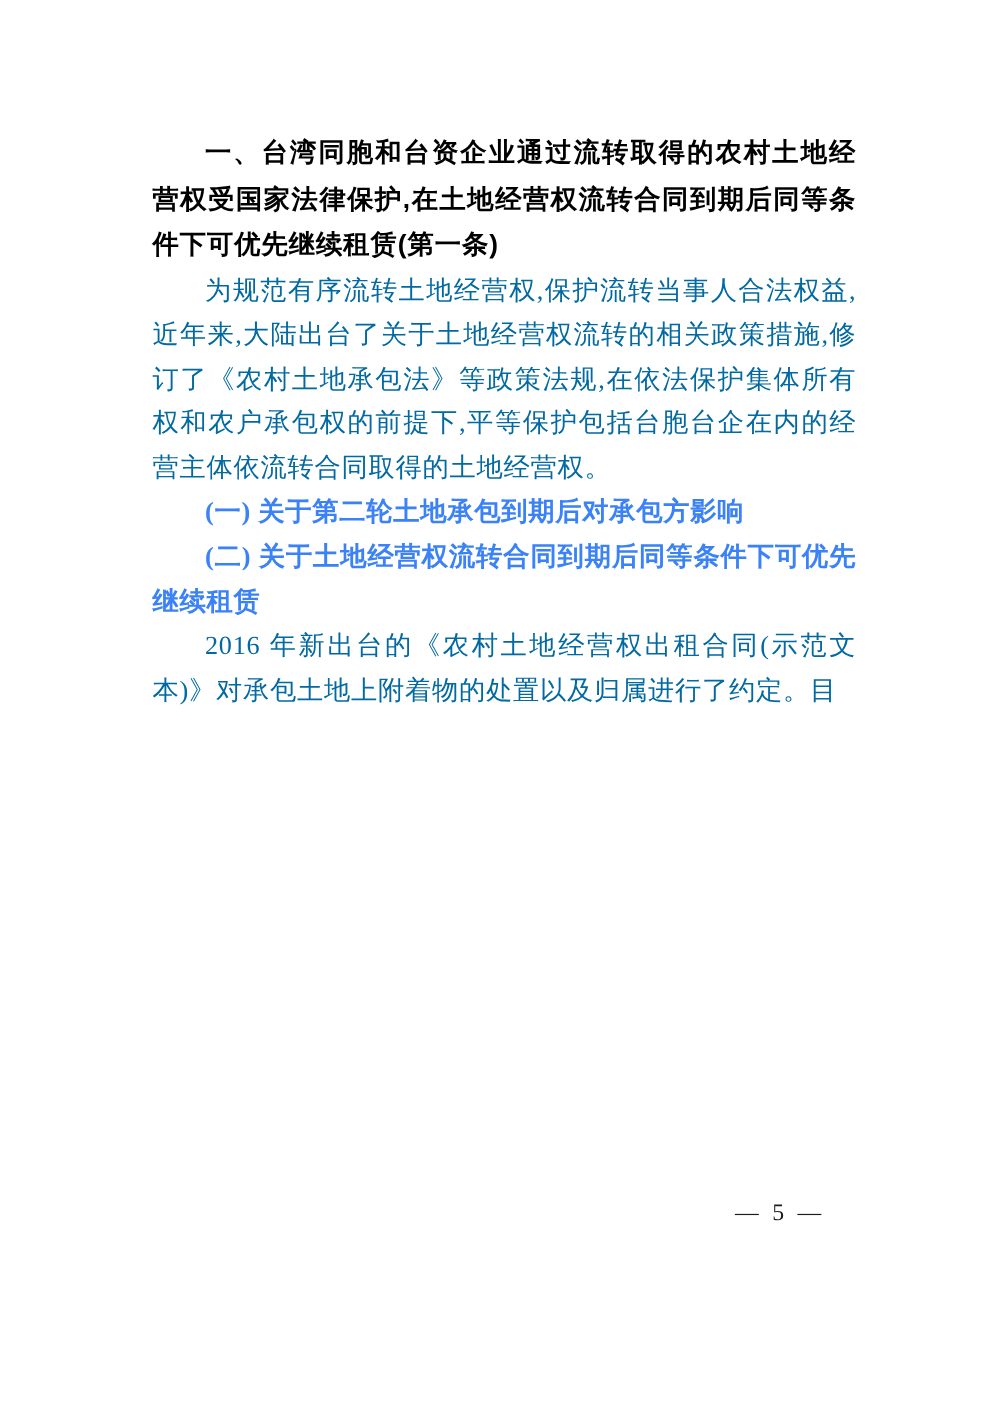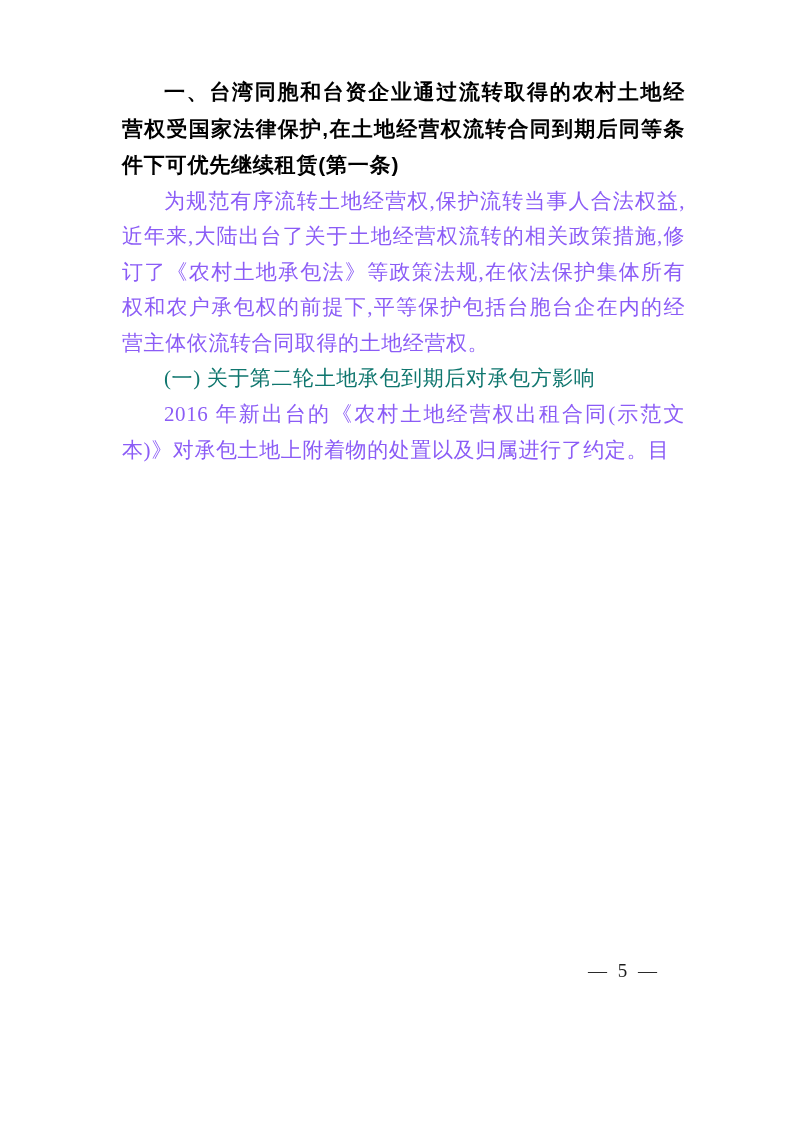--- a/index.html
+++ b/index.html
@@ -13,7 +13,7 @@
     height: 1122px;
     background: #ffffff;
     box-sizing: border-box;
-    padding: 74px 108px 0 122px;
+    padding: 105px 108px 0 122px;
     overflow: hidden;
   }
   .content {

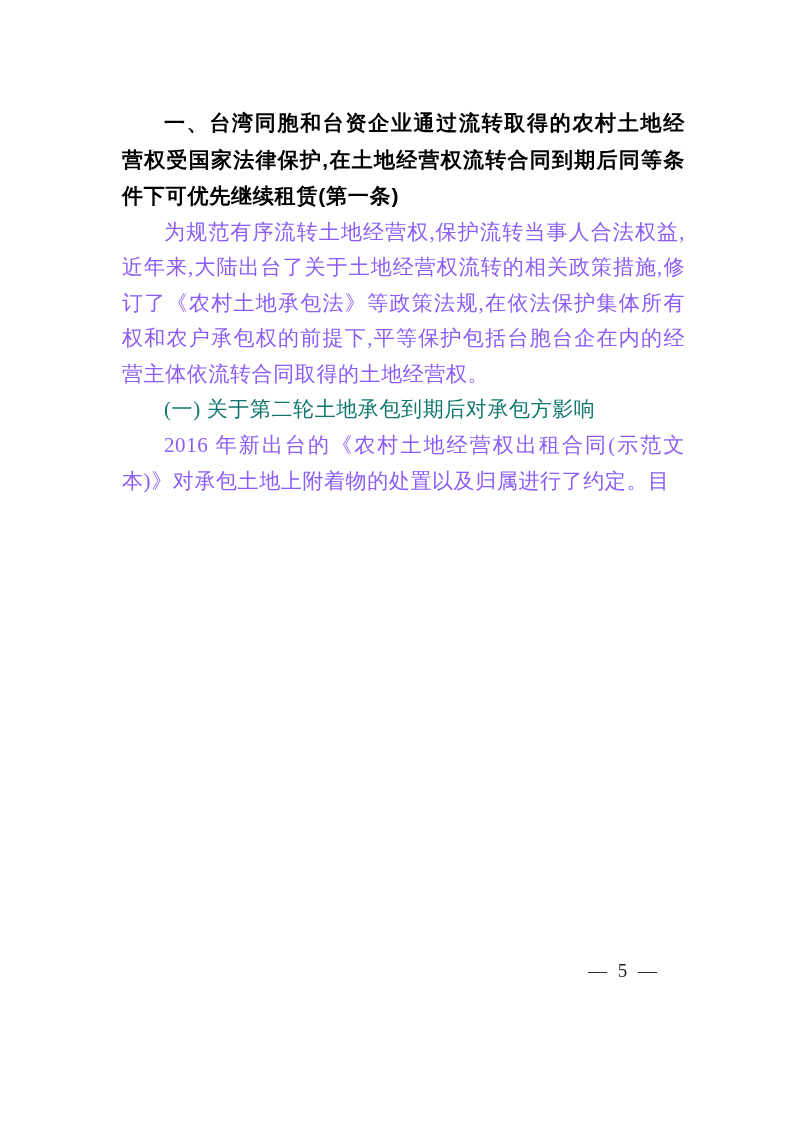--- a/index.html
+++ b/index.html
@@ -46,7 +46,7 @@
   .body-para {
     font-family: "Liberation Serif", "DejaVu Serif", serif;
     font-weight: 400;
-    color: #8b5cf6;
+    color: #0369a1;
     letter-spacing: 0.6px;
   }
   .page-number {

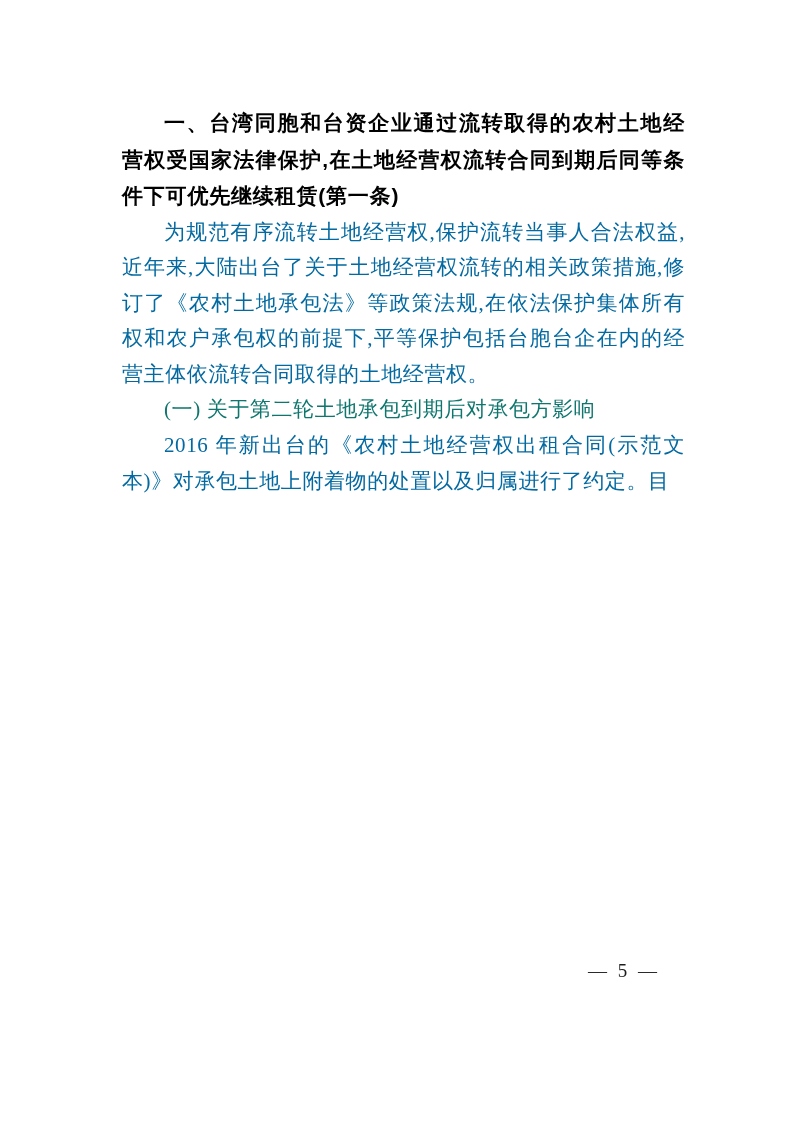--- a/index.html
+++ b/index.html
@@ -39,8 +39,8 @@
   }
   .sub-heading {
     font-family: "Liberation Serif", "DejaVu Serif", serif;
-    font-weight: 400;
-    color: #0f766e;
+    font-weight: 700;
+    color: #3b82f6;
     letter-spacing: 0.6px;
   }
   .body-para {

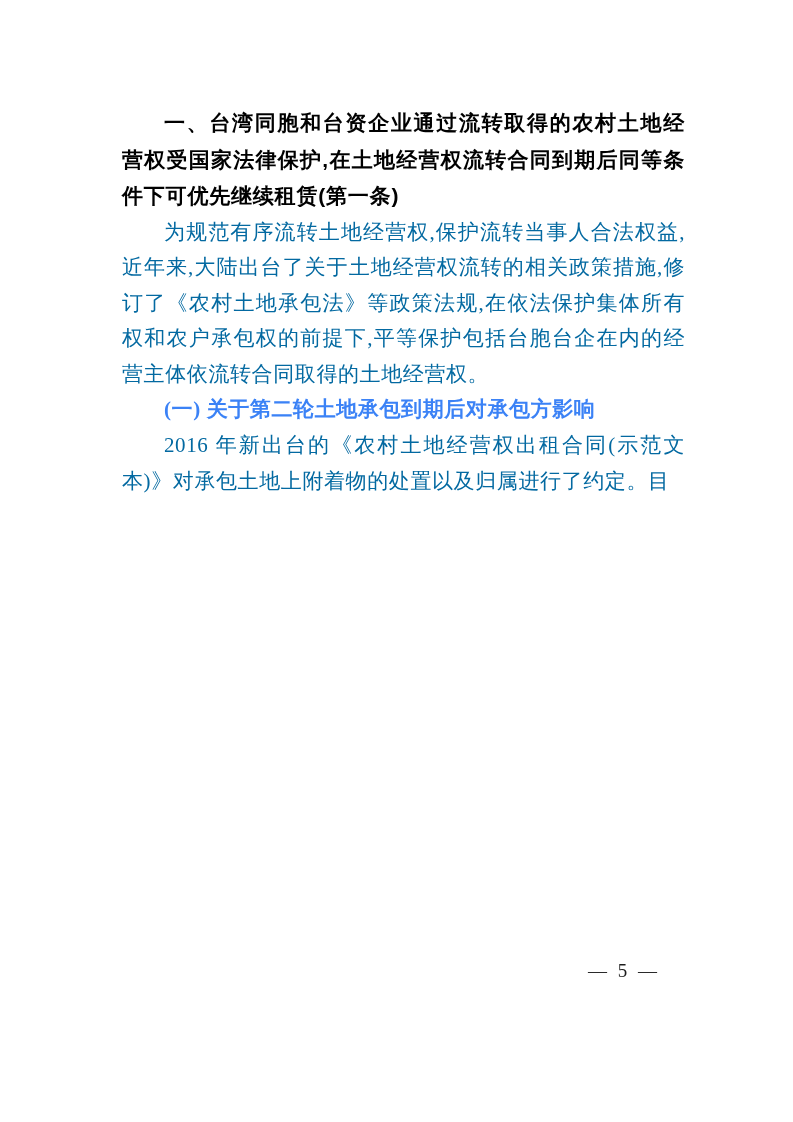--- a/index.html
+++ b/index.html
@@ -73,6 +73,7 @@
     <h2 class="sub-heading">(一) 关于第二轮土地承包到期后对承包方影响</h2>
 
 
+    <h2 class="sub-heading">(二) 关于土地经营权流转合同到期后同等条件下可优先继续租赁</h2>
 
 
 

